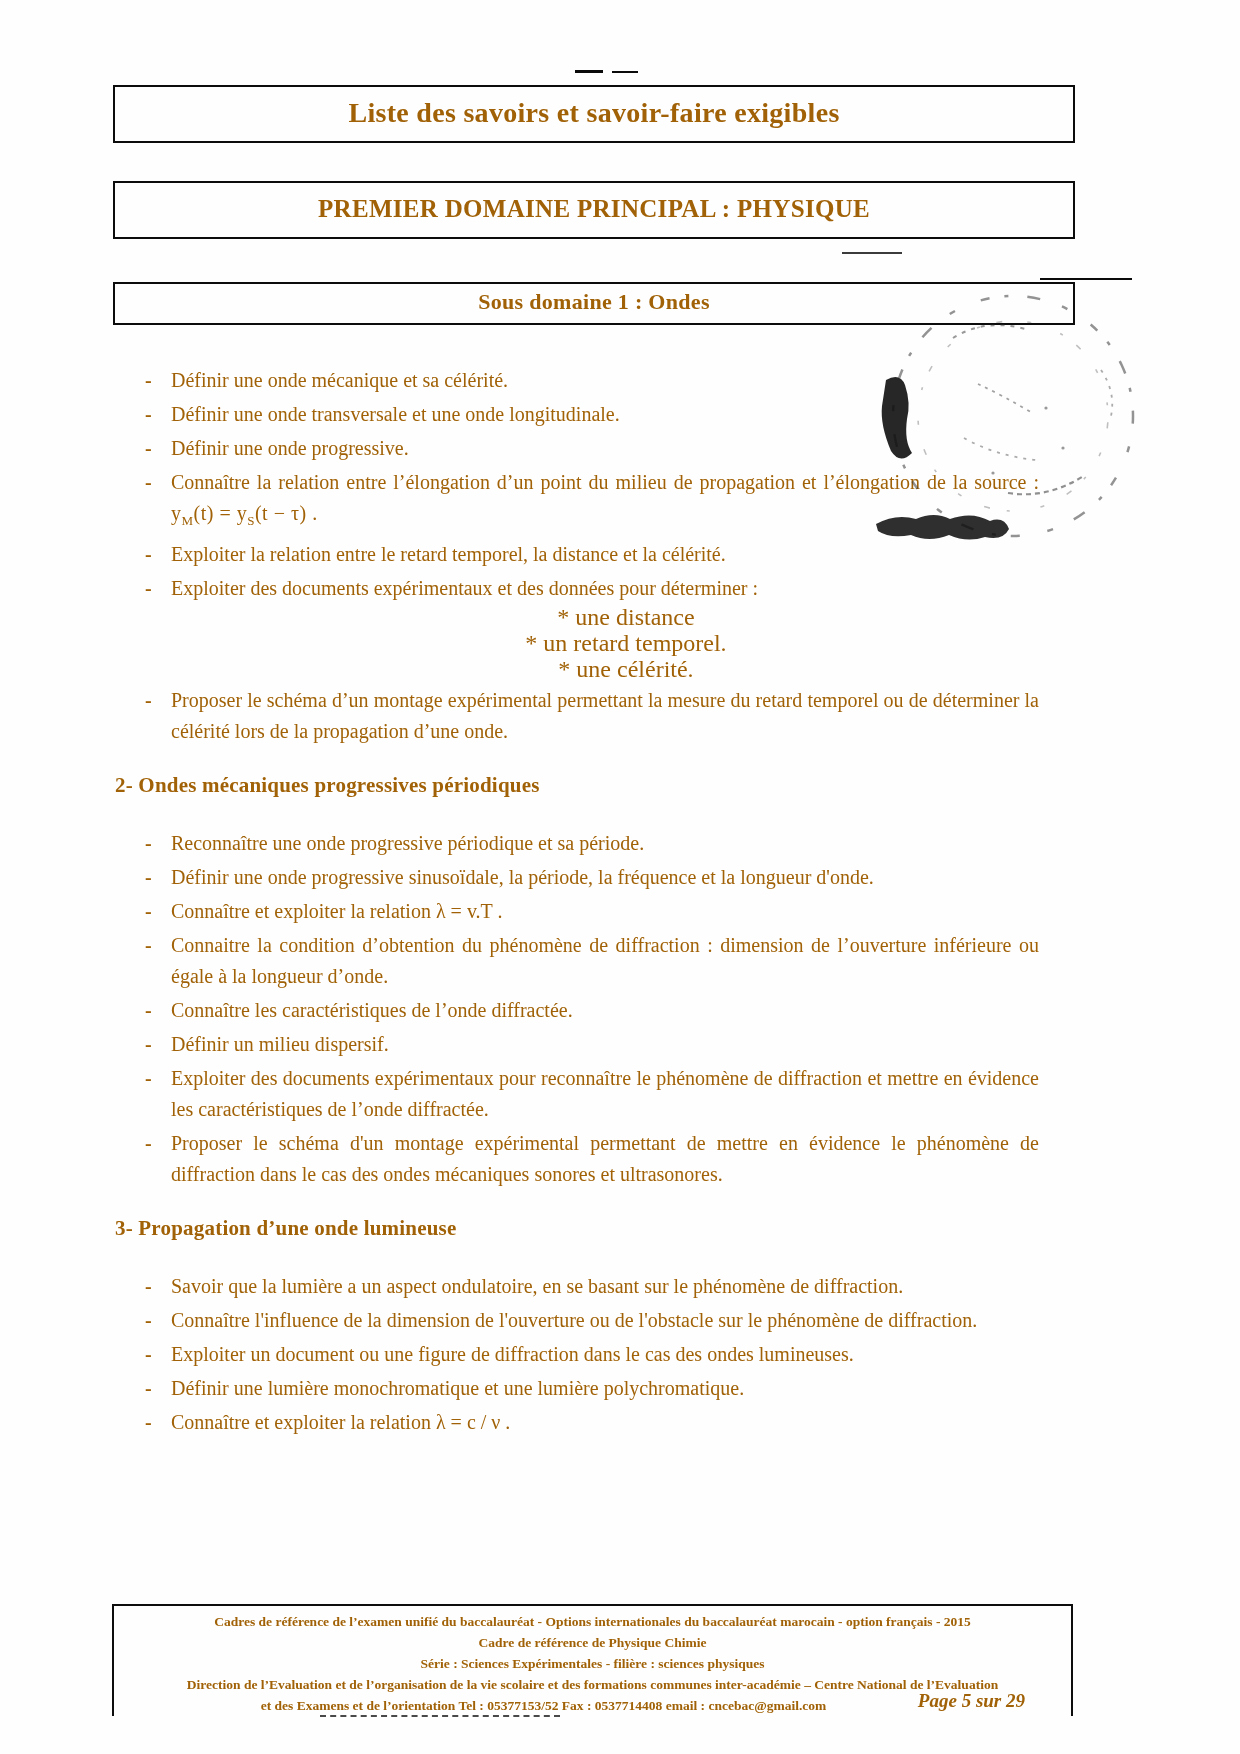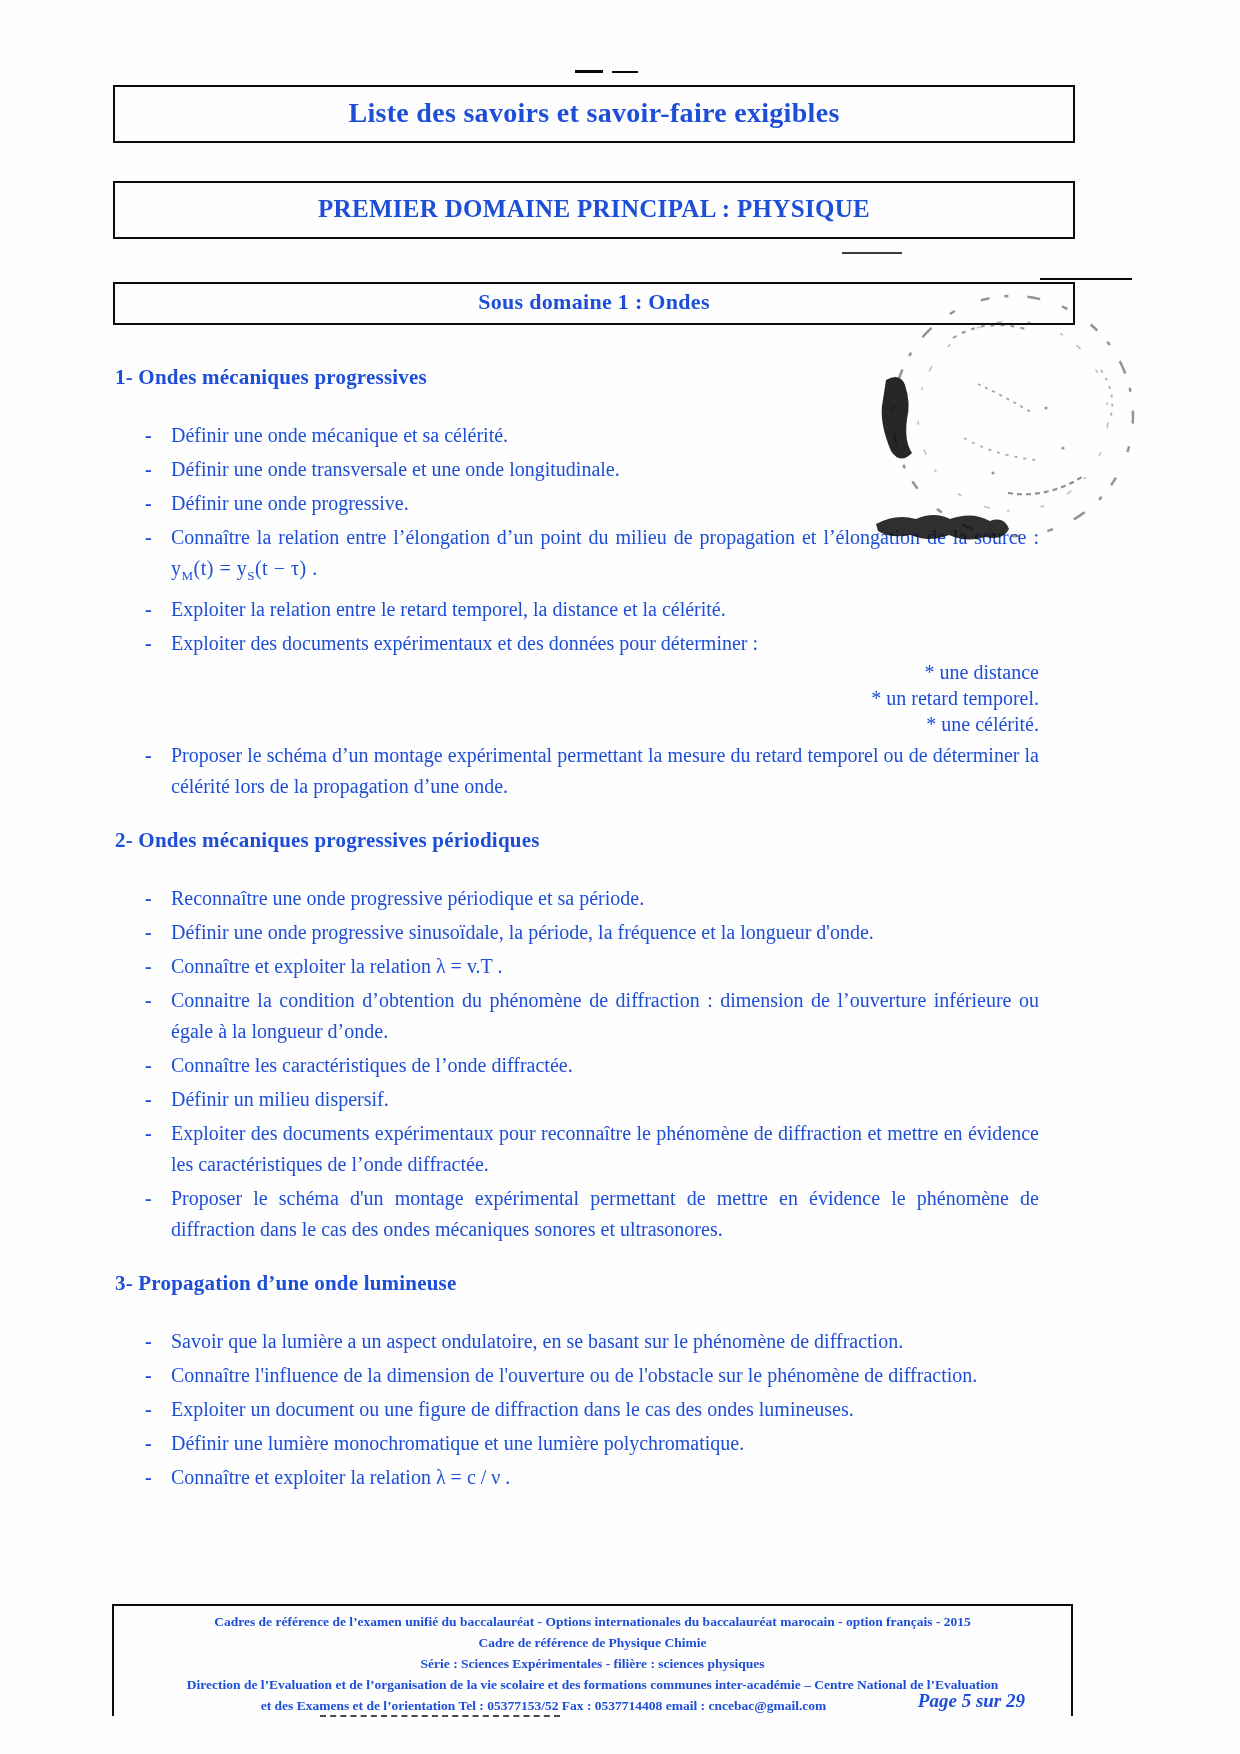--- a/index.html
+++ b/index.html
@@ -5,7 +5,7 @@
   html,body { margin:0; padding:0; background:#ffffff; }
   .page {
     position:relative; width:1240px; height:1754px; background:#fefefe;
-    font-family:"Liberation Serif", serif; color:#1d4ed8; overflow:hidden;
+    font-family:"Liberation Serif", serif; color:#a16207; overflow:hidden;
   }
   .content { position:absolute; left:113px; top:85px; width:962px; }
 

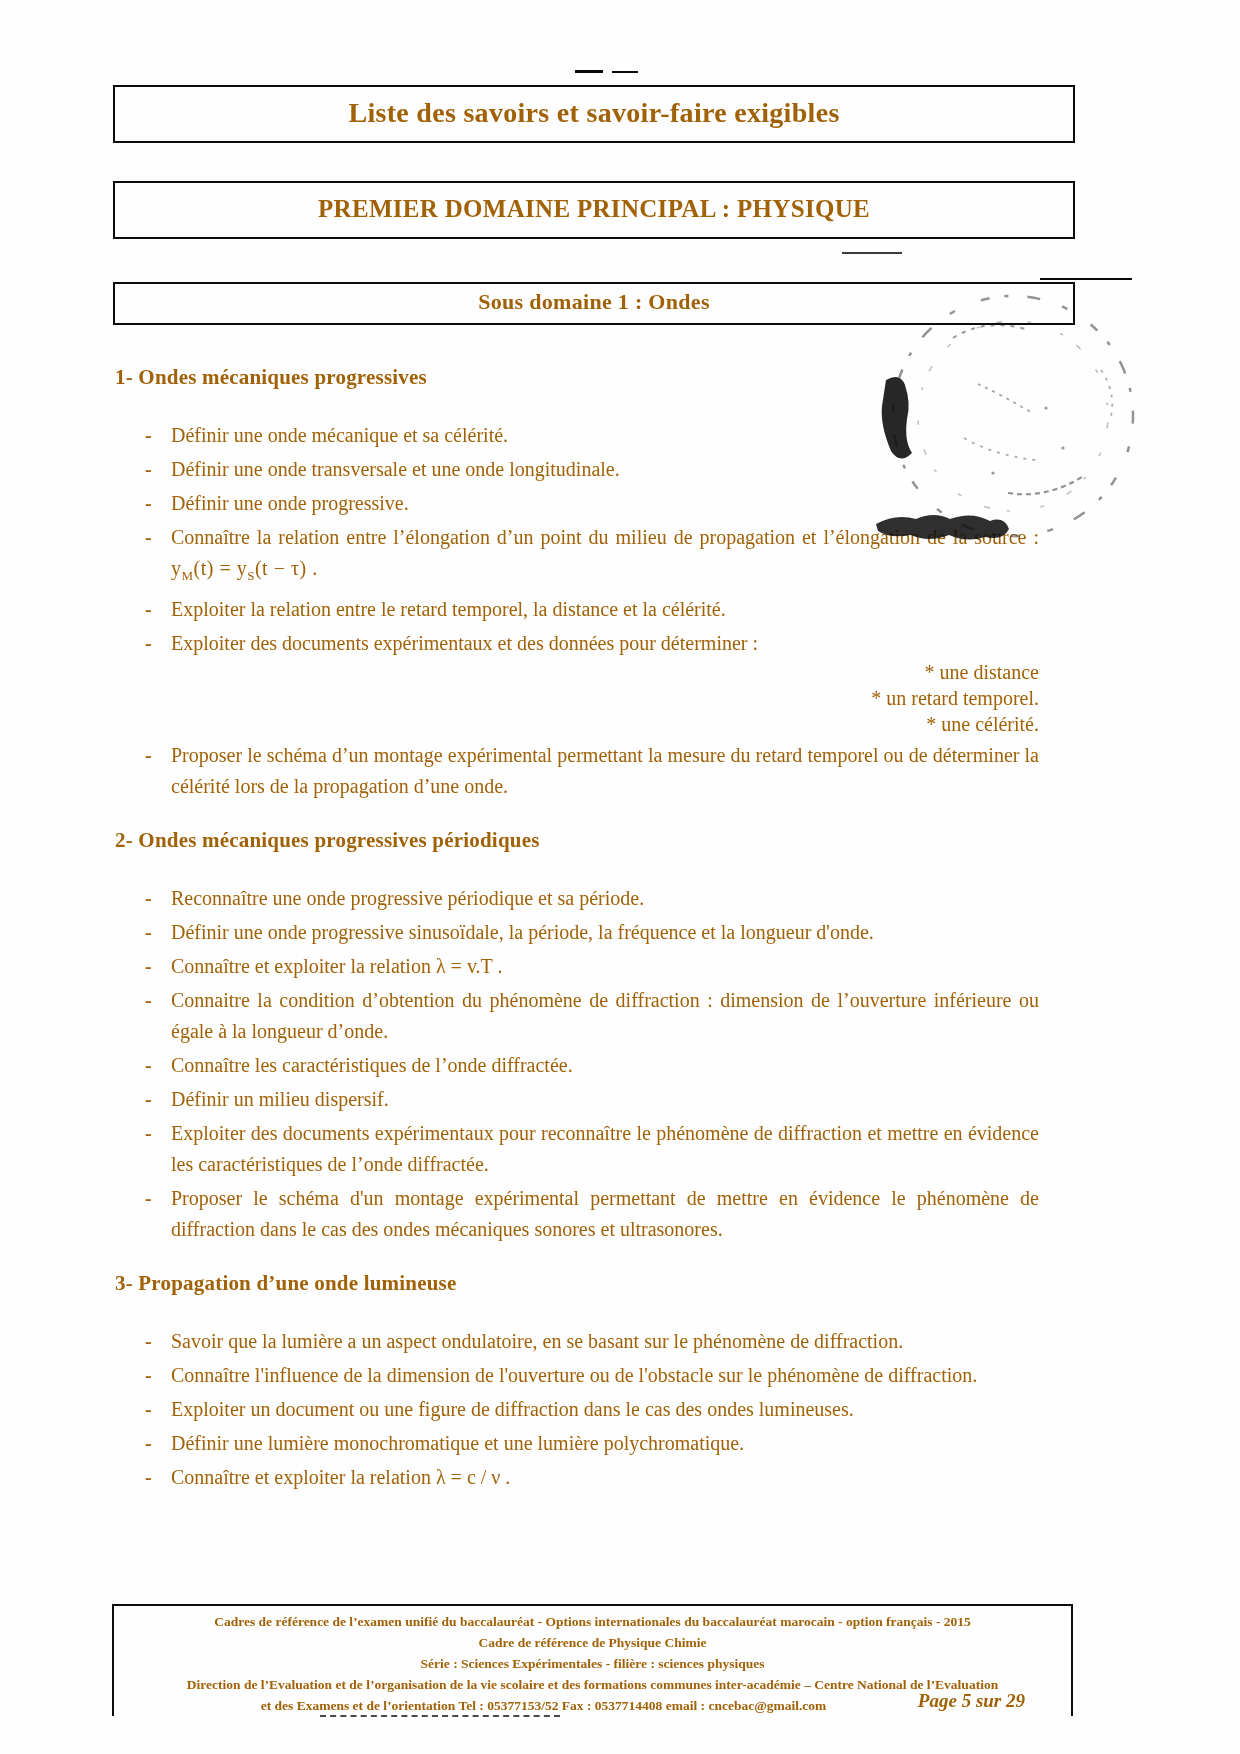--- a/index.html
+++ b/index.html
@@ -72,7 +72,6 @@
     <div class="hbox hbox3">Sous domaine  1 : Ondes</div>
 
     <div class="section">
-      <div class="sec-heading">1- Ondes mécaniques progressives</div>
       <ul class="dash-list">
         <li>
             <span class="dash"></span>

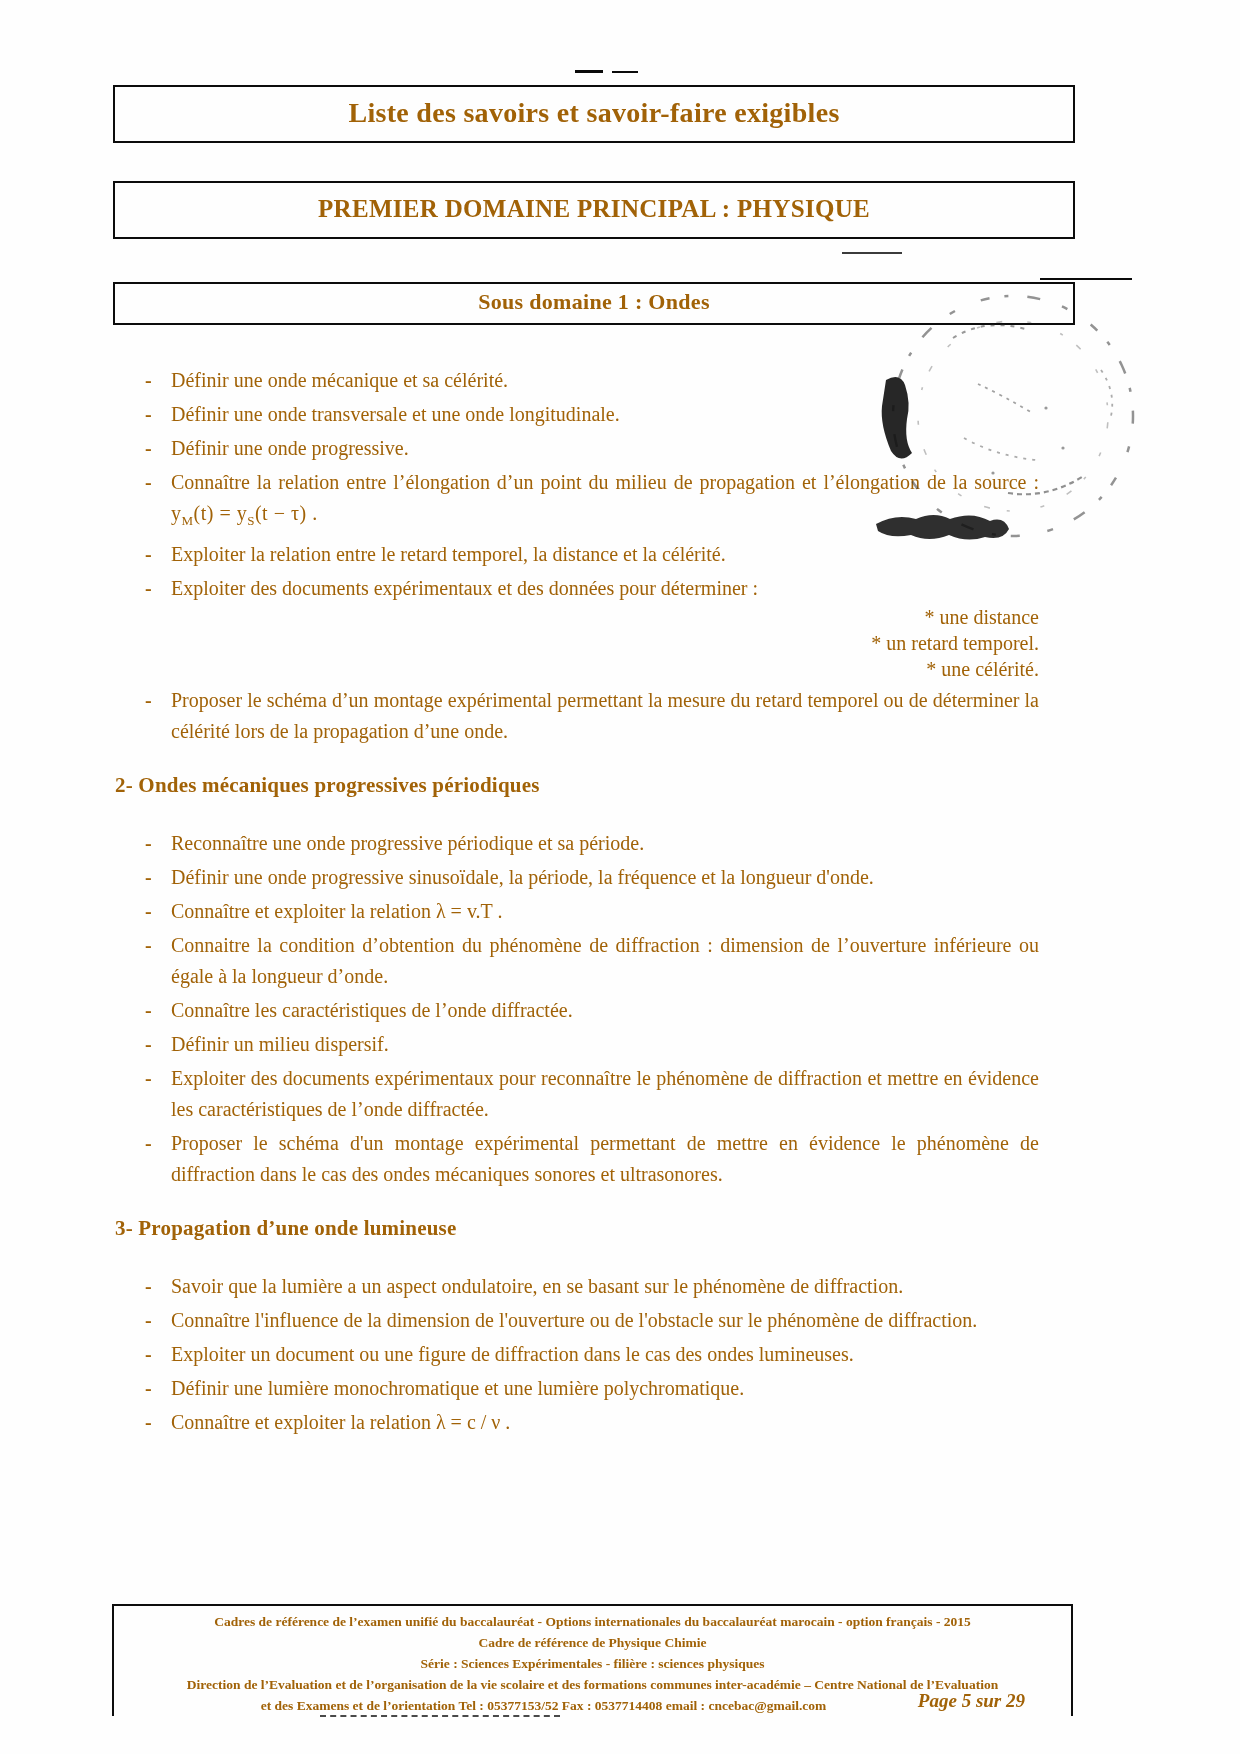--- a/index.html
+++ b/index.html
@@ -25,7 +25,7 @@
   .dash { flex:none; width:26px; font-weight:bold; font-size:20px; line-height:31px; }
   .dash::before { content:"-"; }
   .txt { flex:1; font-size:20px; line-height:31px; text-align:justify; }
-  .stars div { font-size:20px; line-height:26px; padding-left:42px; text-align:right; }
+  .stars div { font-size:24px; line-height:26px; padding-left:42px; text-align:center; }
   .fml { white-space:nowrap; letter-spacing:.5px; }
   .fml sub { font-size:13px; }
 

